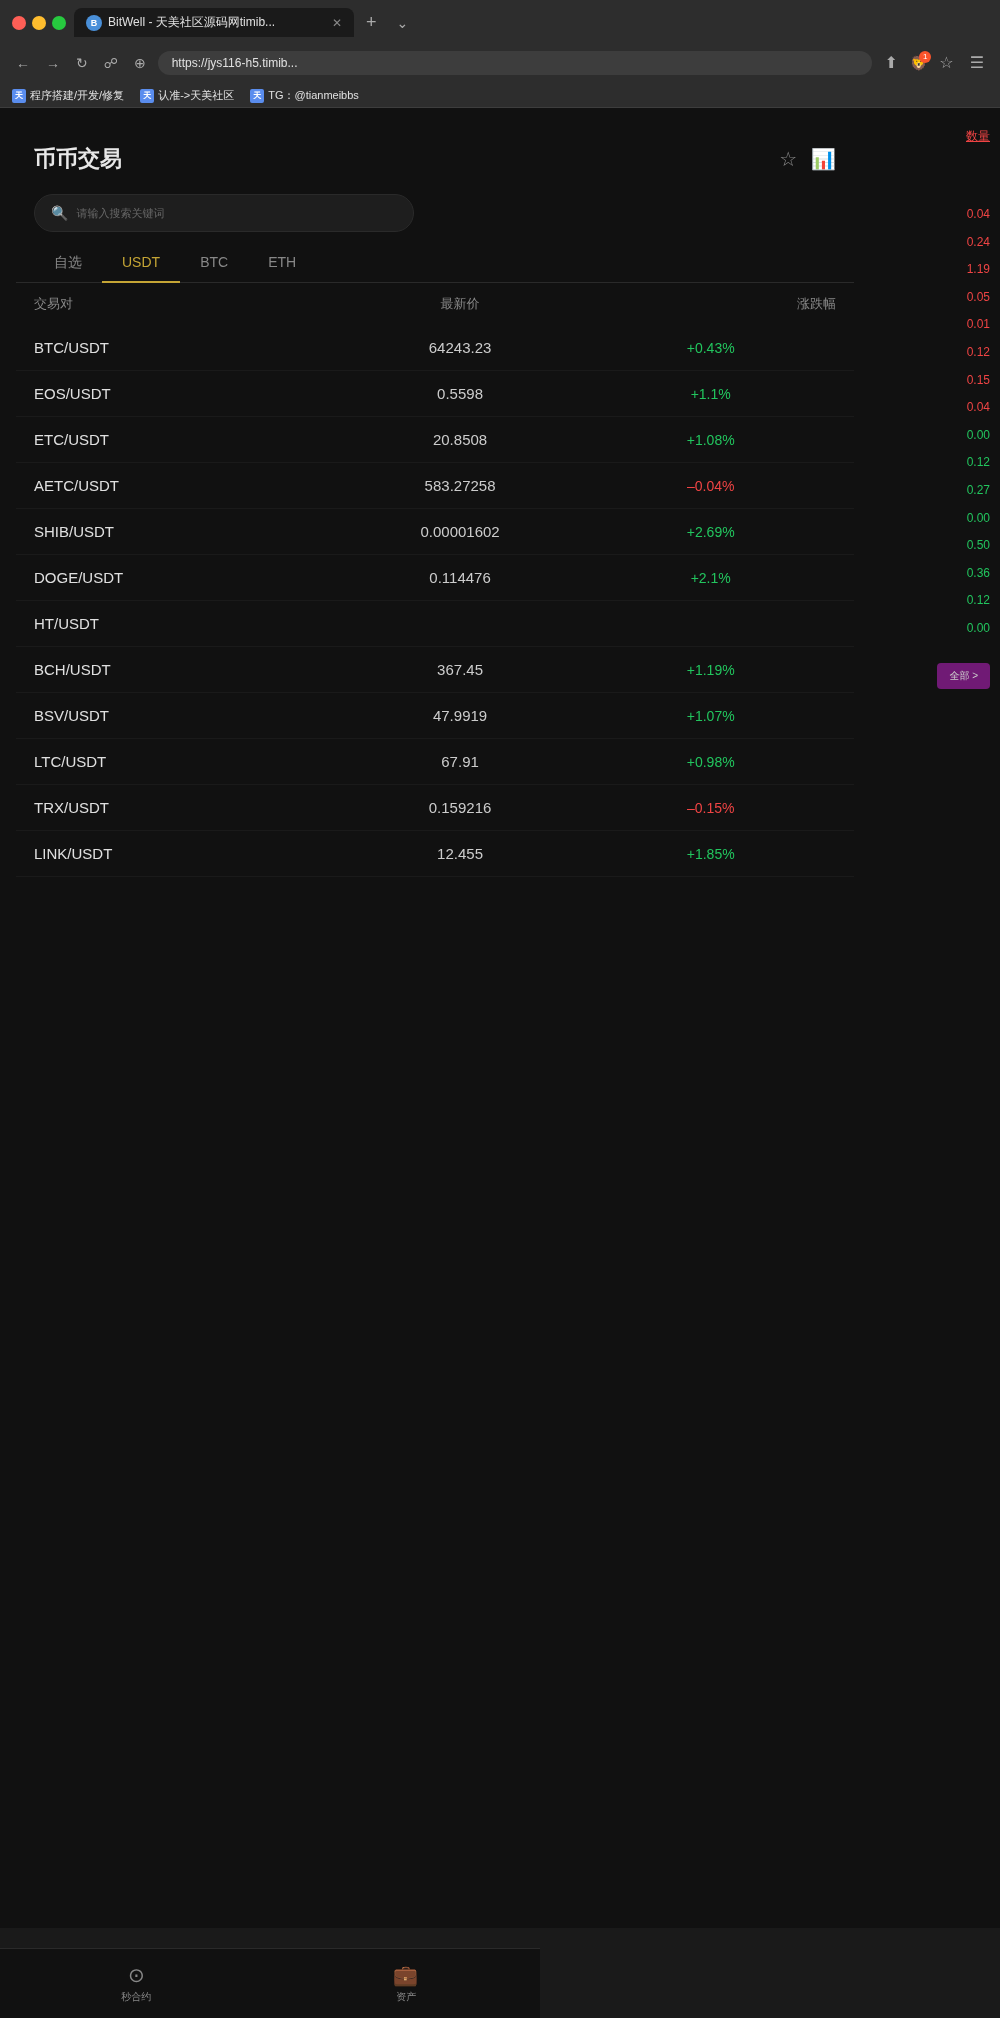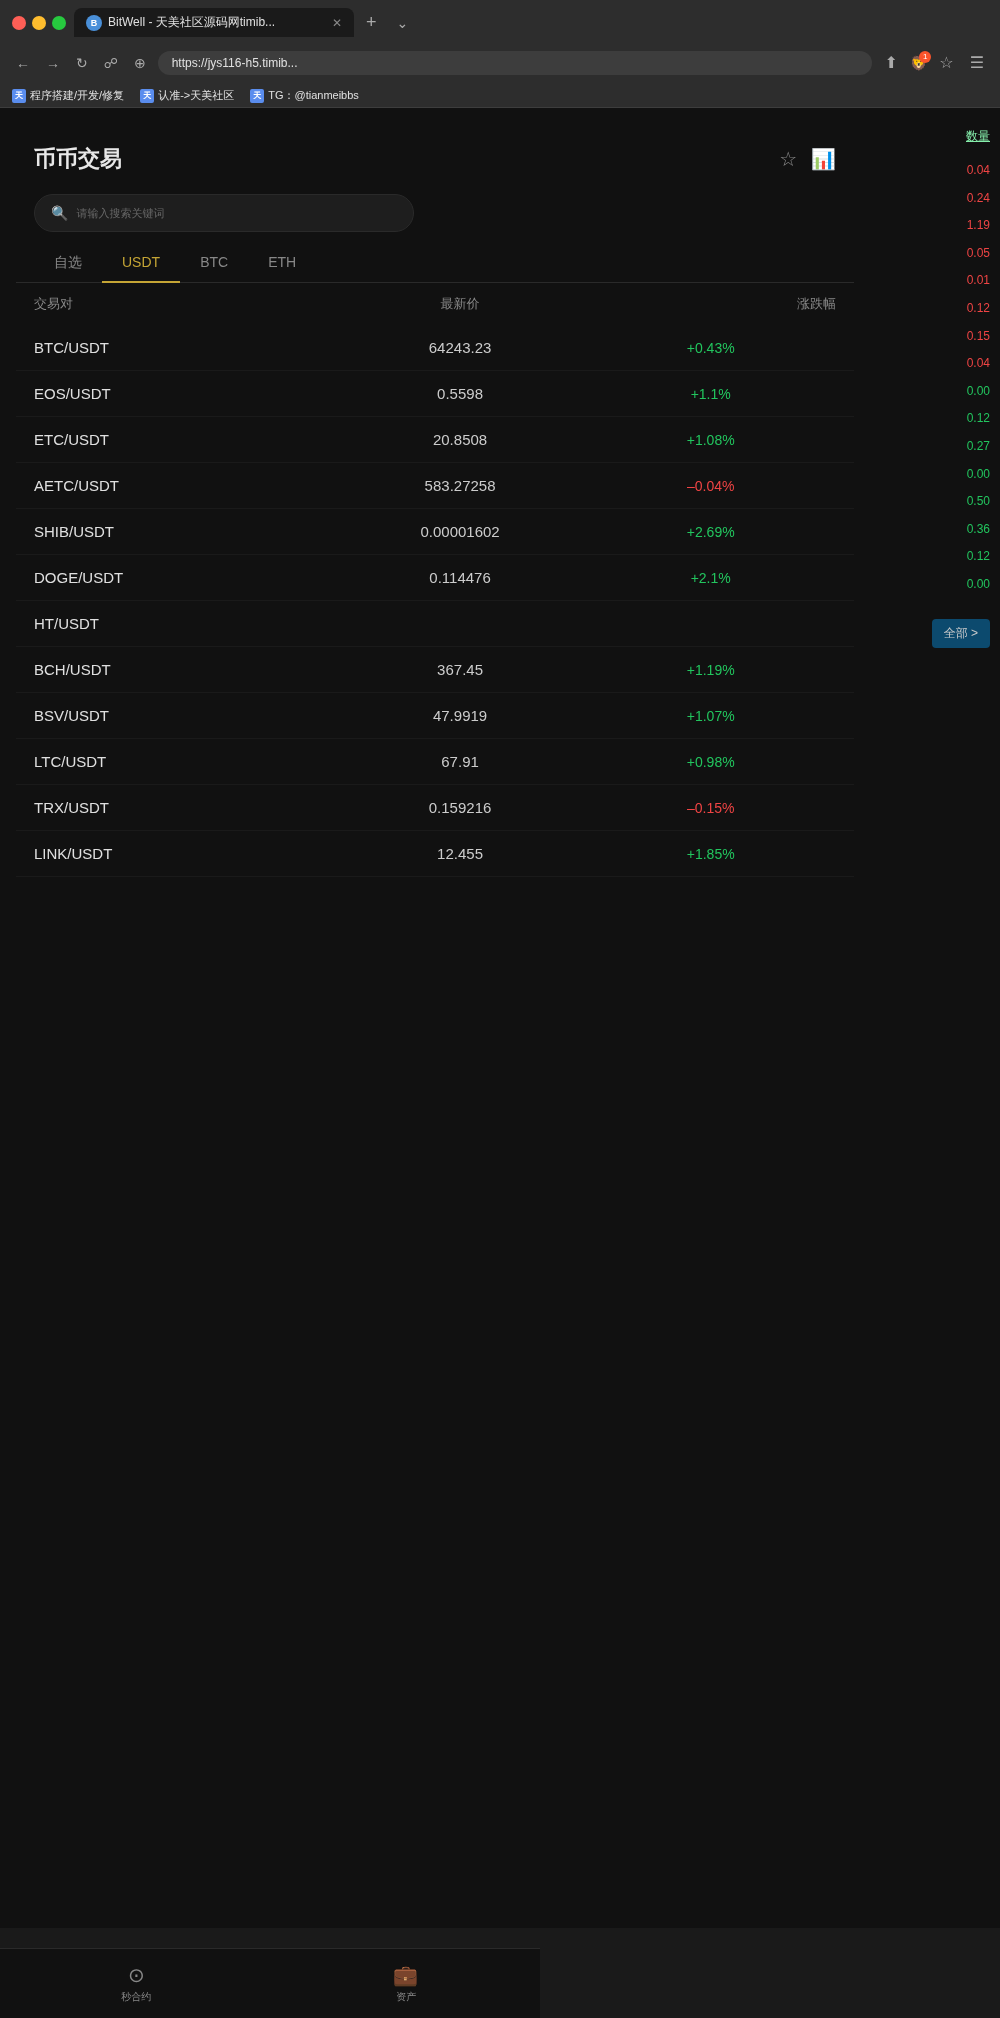--- a/index.html
+++ b/index.html
@@ -313,7 +313,7 @@
       padding: 0 10px;
     }
     .sidebar-header {
-      color: #86efac;
+      color: #ef4444;
       font-size: 12px;
       padding: 20px 0 12px;
       align-self: flex-end;

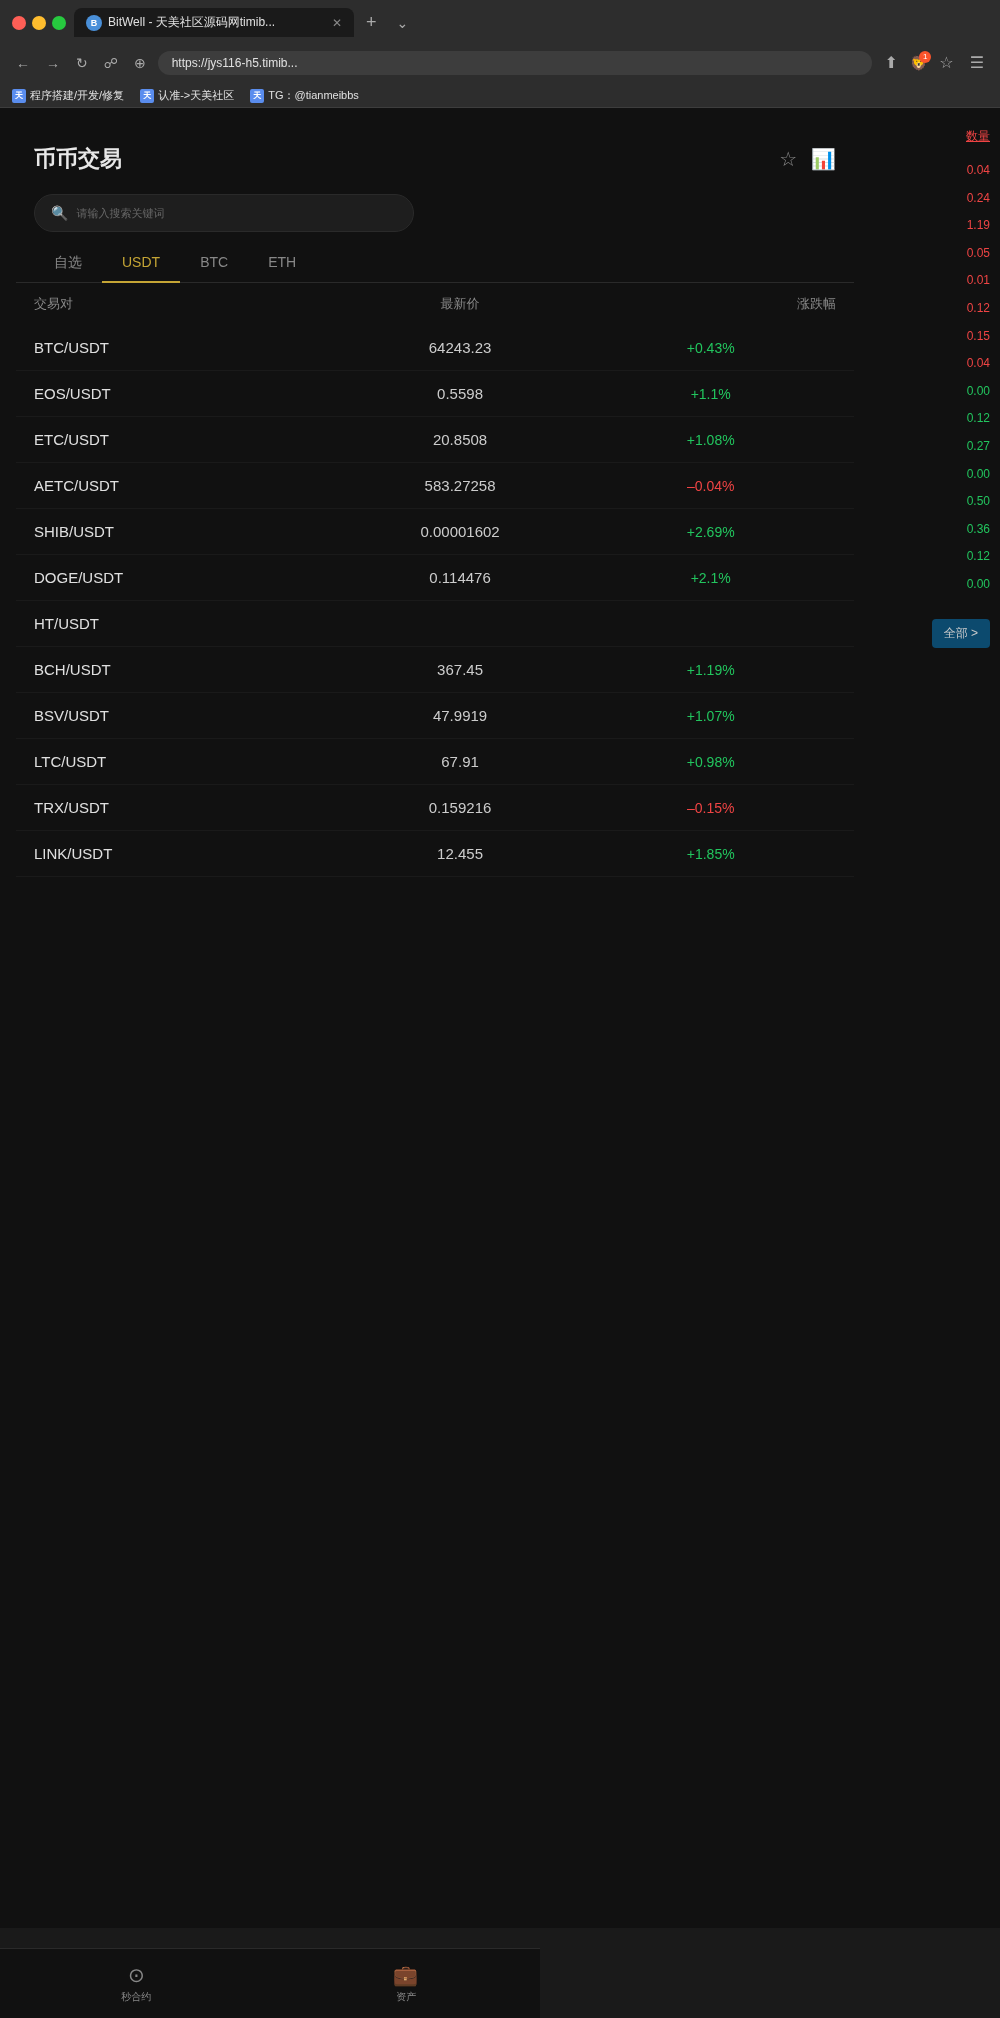--- a/index.html
+++ b/index.html
@@ -325,6 +325,7 @@
       align-items: flex-end;
       gap: 0;
       width: 100%;
+      margin-top: 44px;
     }
     .order-val {
       color: #ccc;

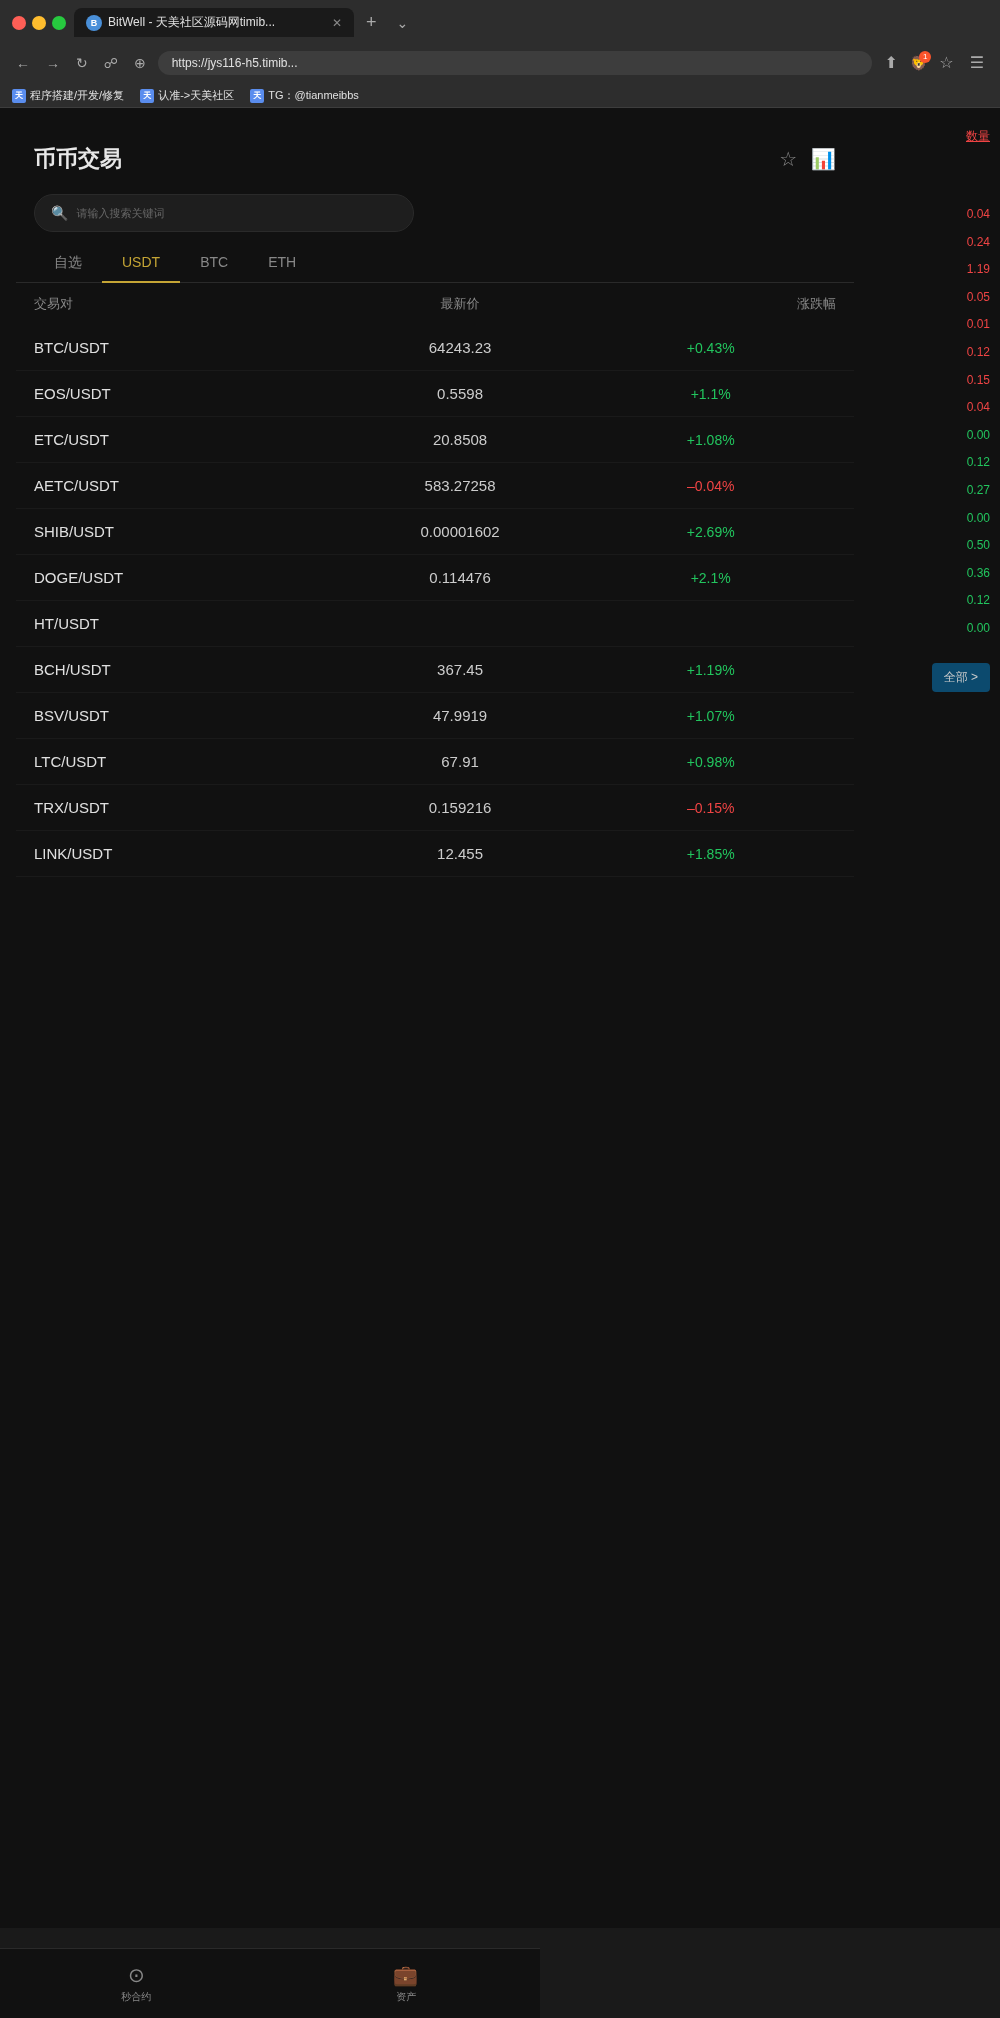--- a/index.html
+++ b/index.html
@@ -338,9 +338,9 @@
     .order-val.green { color: #22c55e; }
     .all-btn {
       color: #ccc;
-      font-size: 12px;
-      cursor: pointer;
-      background: #0c4a6e;
+      font-size: 10px;
+      cursor: pointer;
+      background: #701a75;
       padding: 6px 12px;
       border-radius: 4px;
     }

